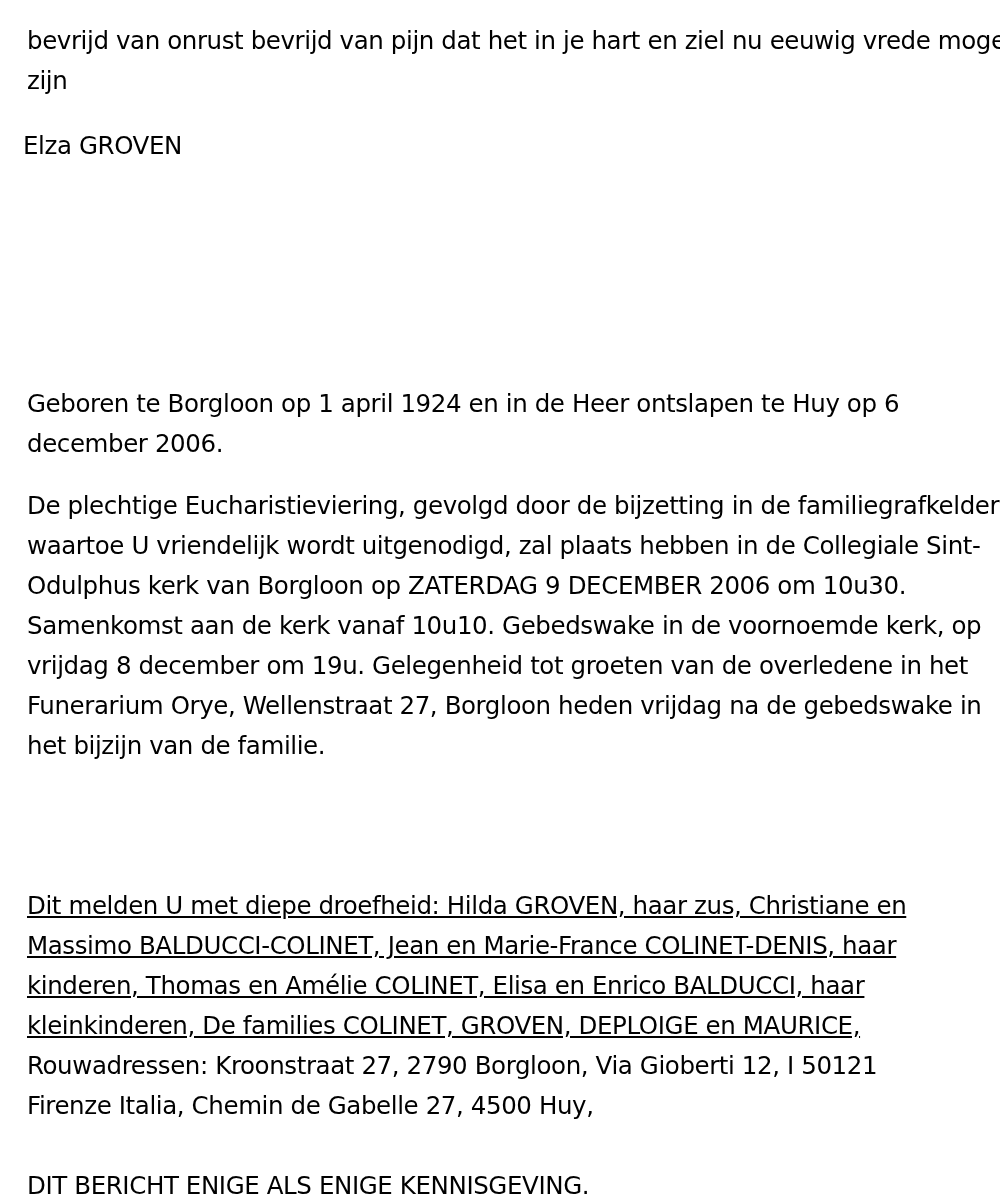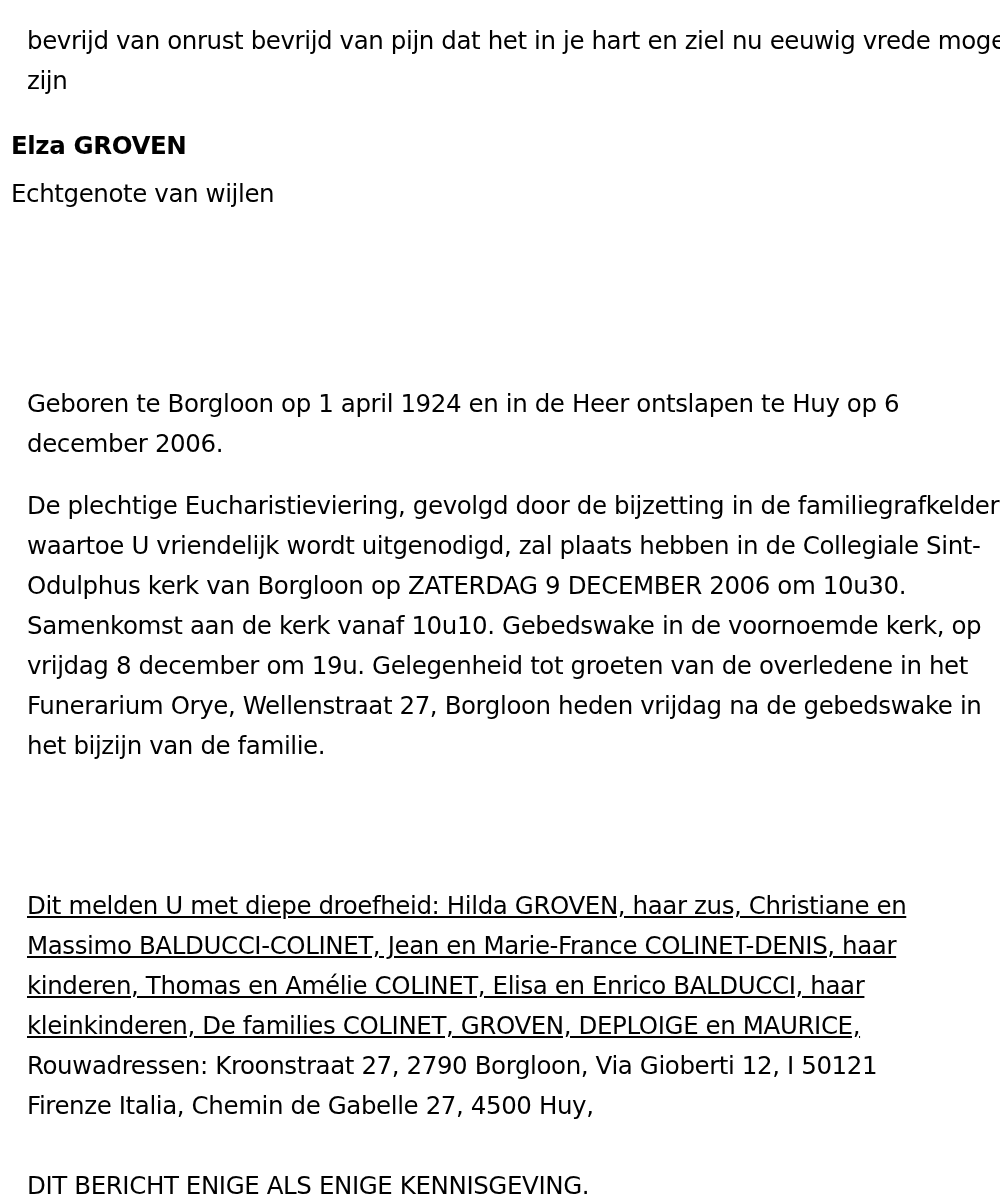--- a/index.html
+++ b/index.html
@@ -14,7 +14,7 @@
   .block { position: absolute; left: 11px; width: 985px; }
   .p { line-height: 40px; margin: 16px; }
   .line48 { line-height: 48px; margin: 0; }
-  .bold { font-weight: bold; }
+  .bold { font-weight: normal; margin-left: 12px; }
 </style>
 </head>
 <body>

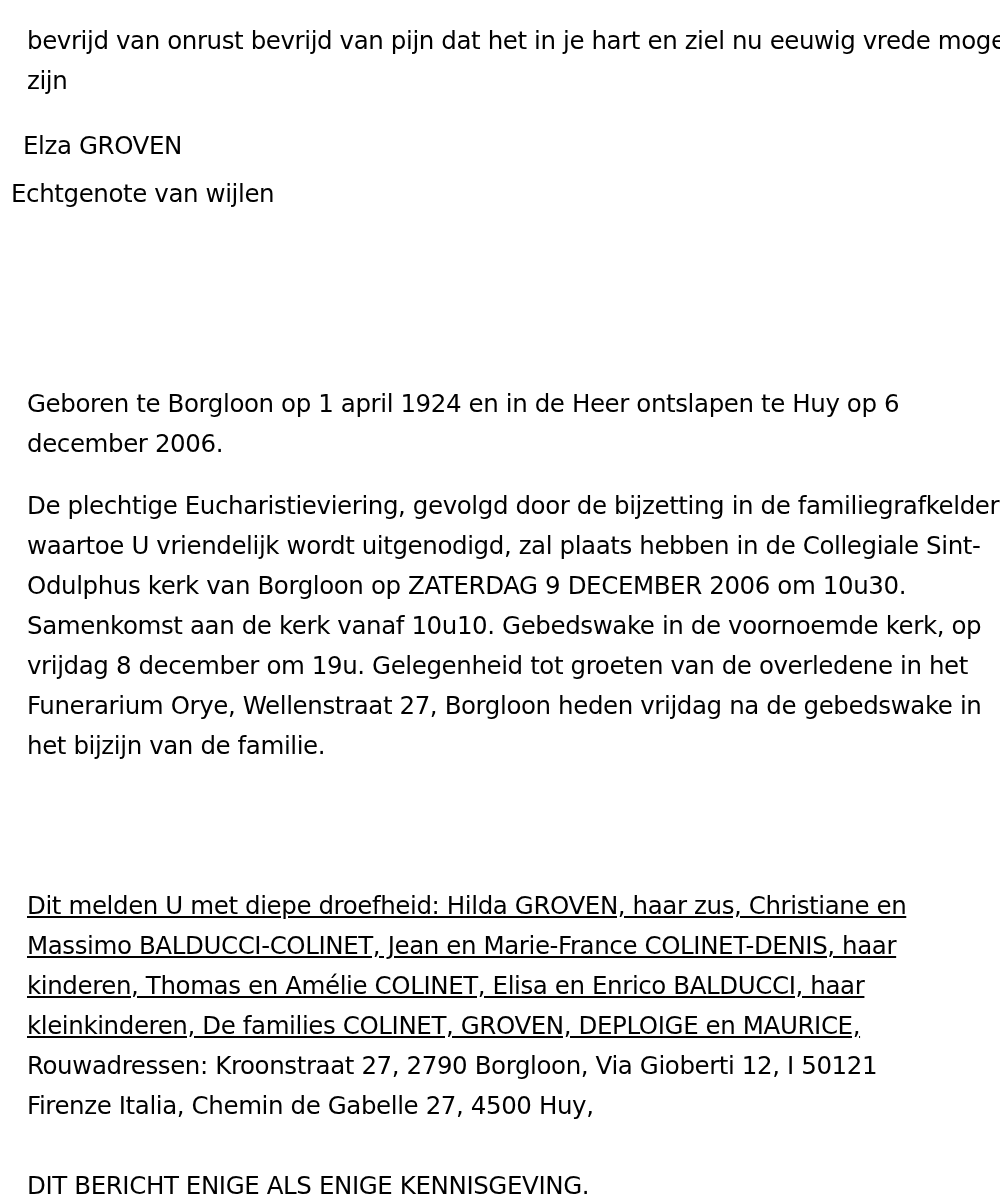--- a/index.html
+++ b/index.html
@@ -24,7 +24,6 @@
 
   <div class="block" style="top:122px;">
     <p class="line48 bold">Elza GROVEN</p>
-    <p class="line48">Echtgenote van wijlen</p>
   </div>
 
   <p class="p block" style="top:368px;">Geboren te Borgloon op 1 april 1924 en in de Heer ontslapen te Huy op 6 december 2006.</p>

